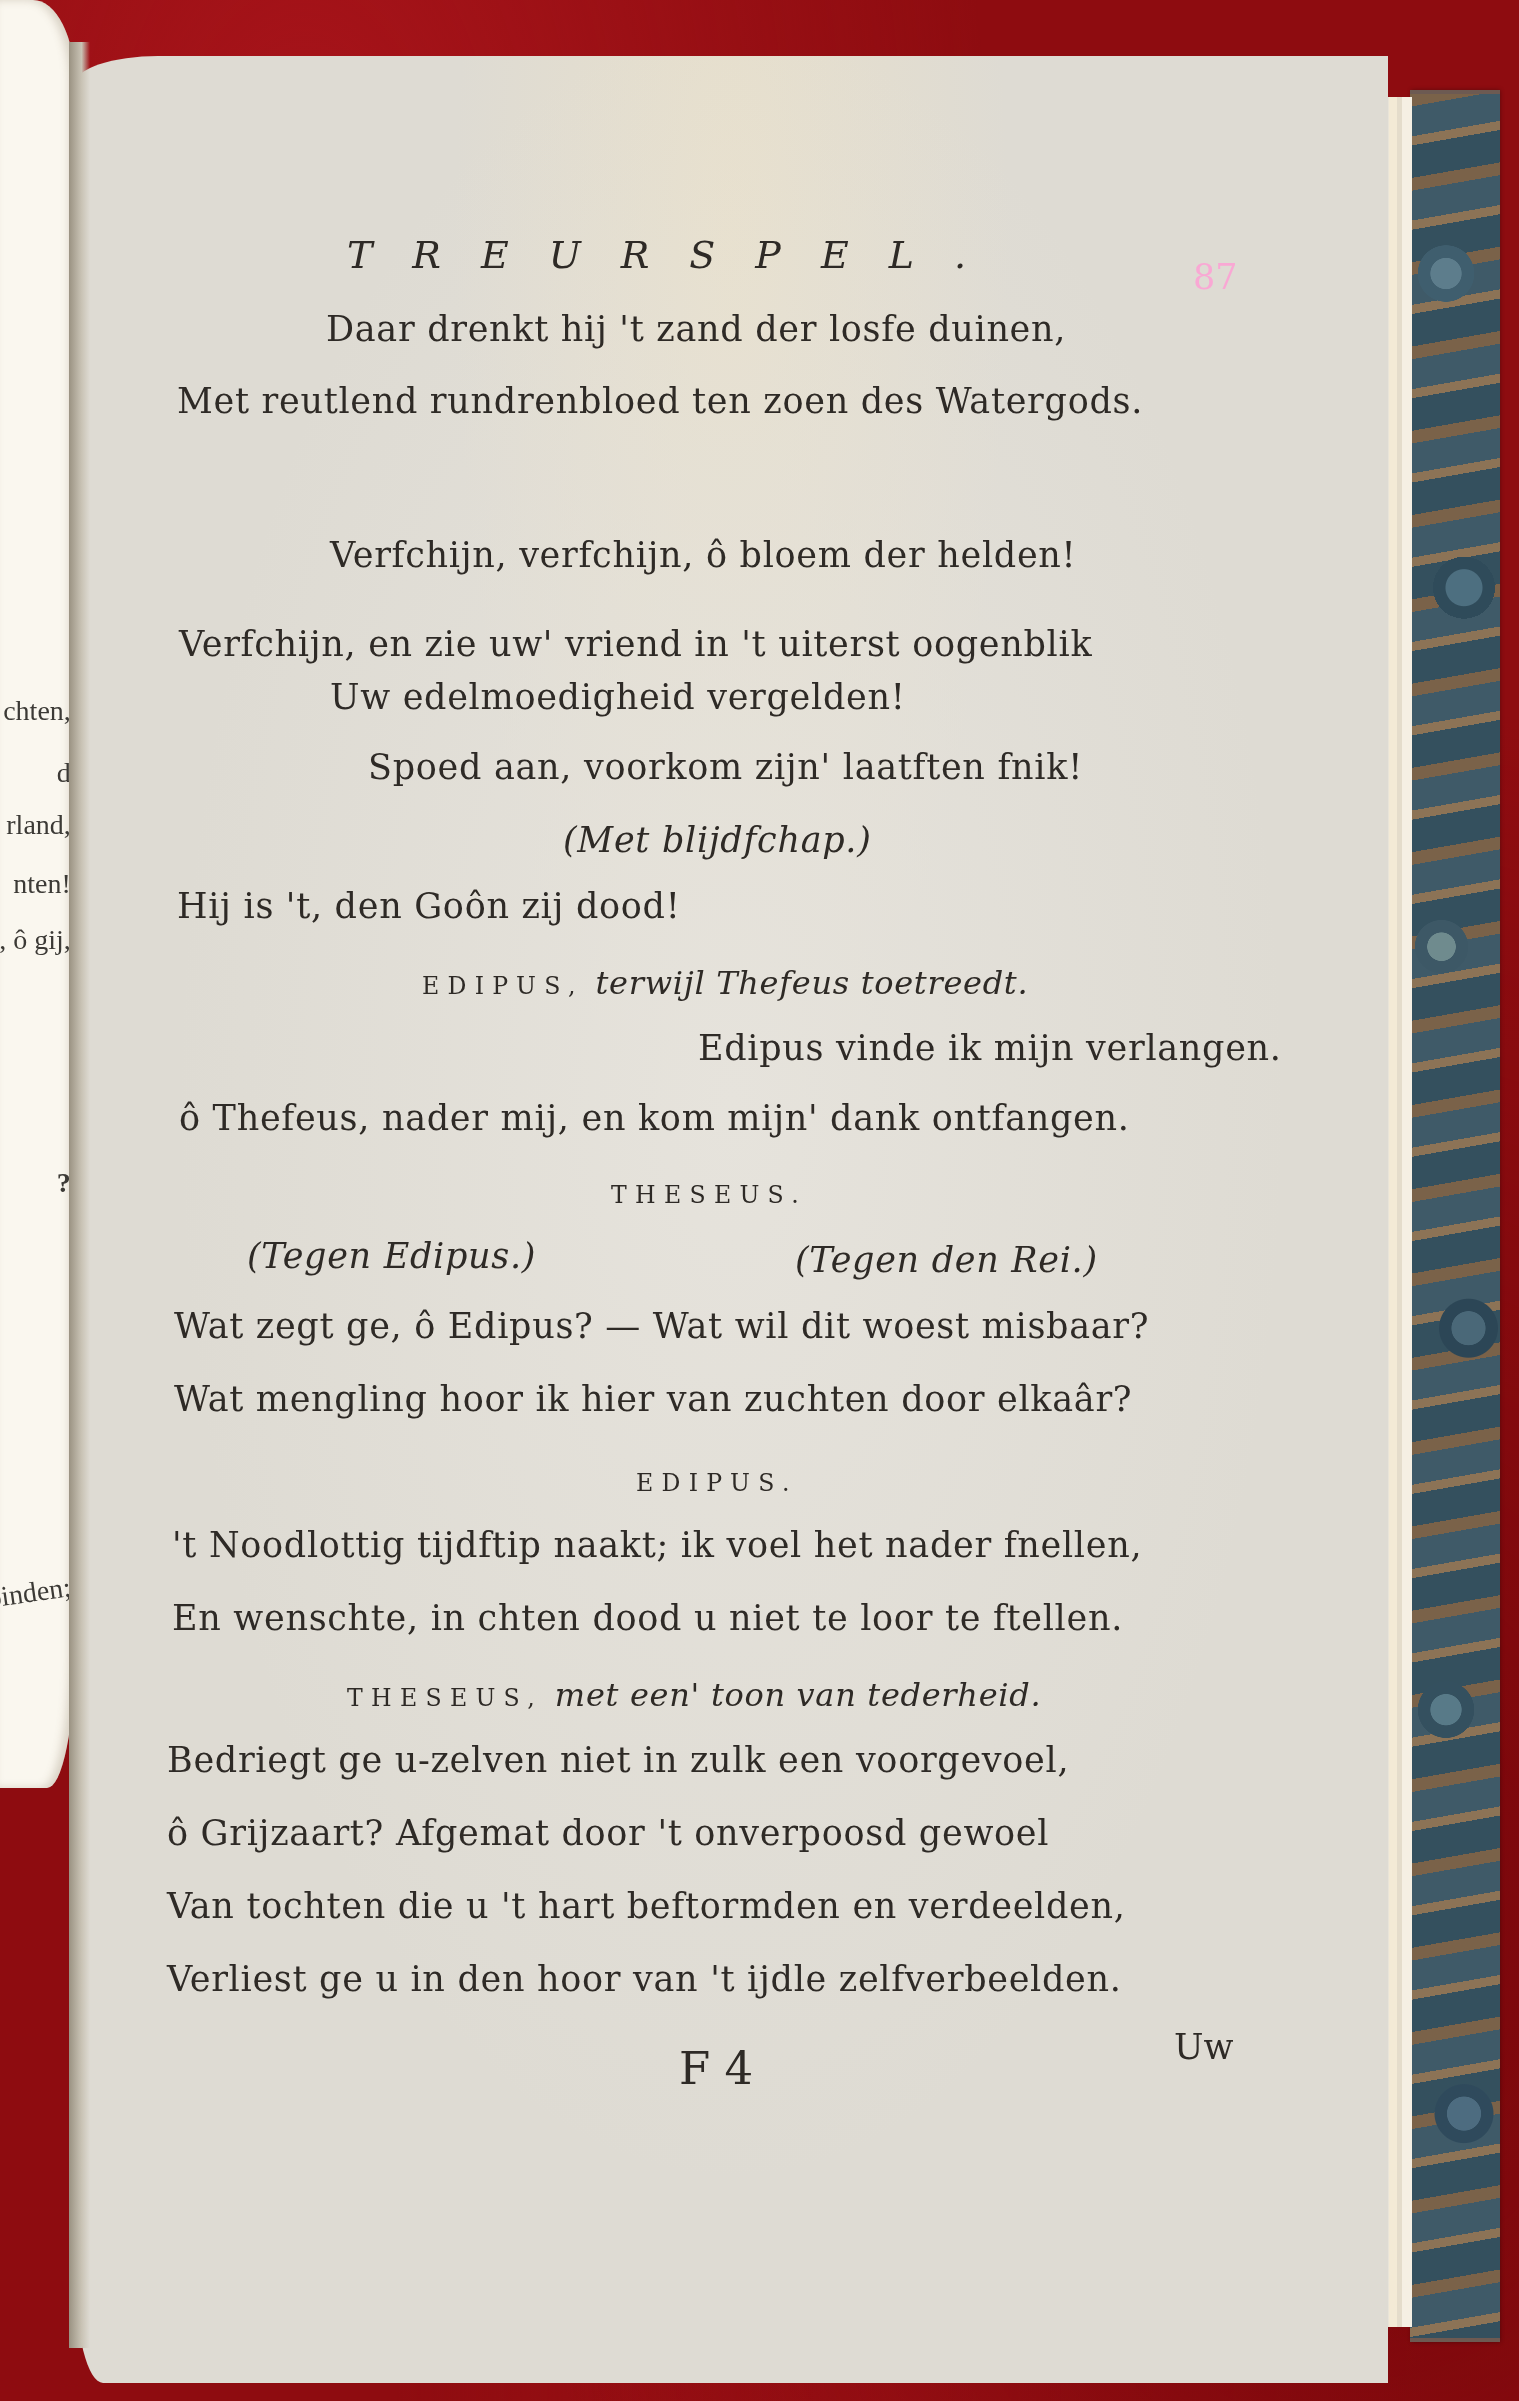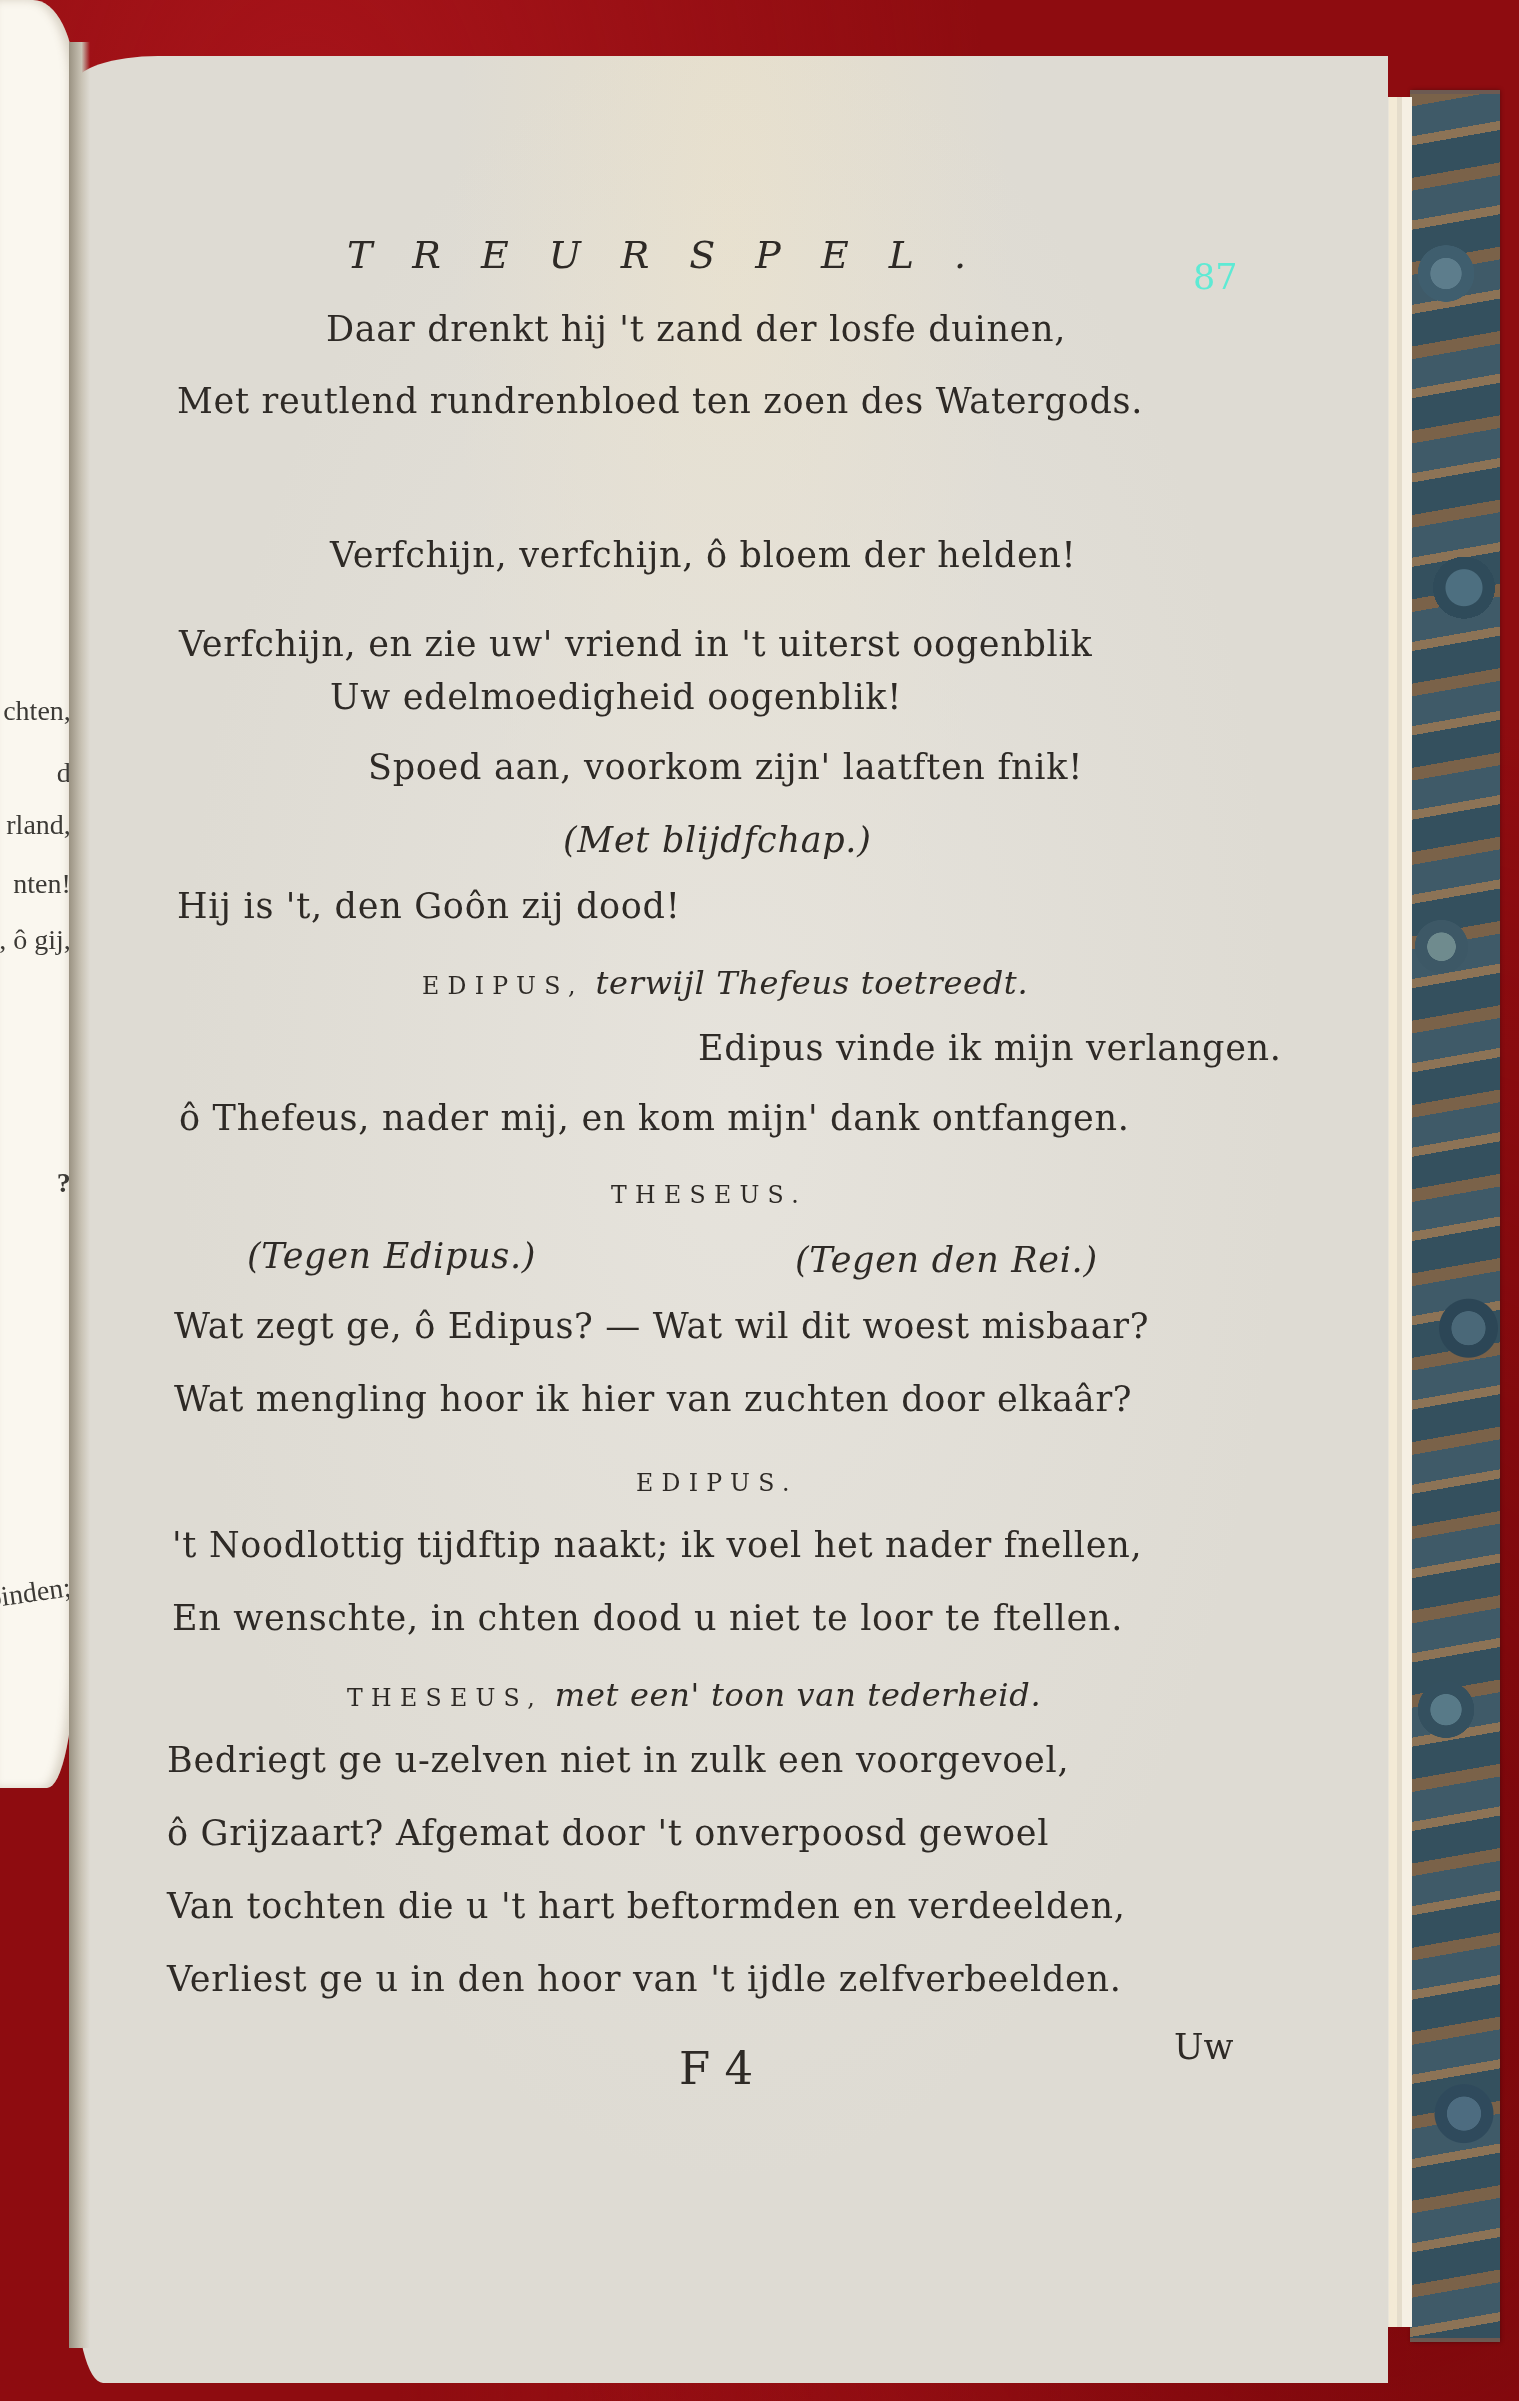--- a/index.html
+++ b/index.html
@@ -71,7 +71,7 @@
     position: absolute; left: 347px; top: 233px; font-size: 38px;
     font-style: italic; letter-spacing: 40px; color: #2e2a26; white-space: nowrap;
   }
-  .page-num { position: absolute; left: 1193px; top: 257px; font-size: 35px; color: #5eead4; }
+  .page-num { position: absolute; left: 1193px; top: 257px; font-size: 35px; color: #f9a8d4; }
   .sig { position: absolute; left: 679px; top: 2042px; font-size: 45px; color: #2e2a26; }
   .catch { position: absolute; left: 1174px; top: 2027px; font-size: 35px; color: #2e2a26; }
 </style>

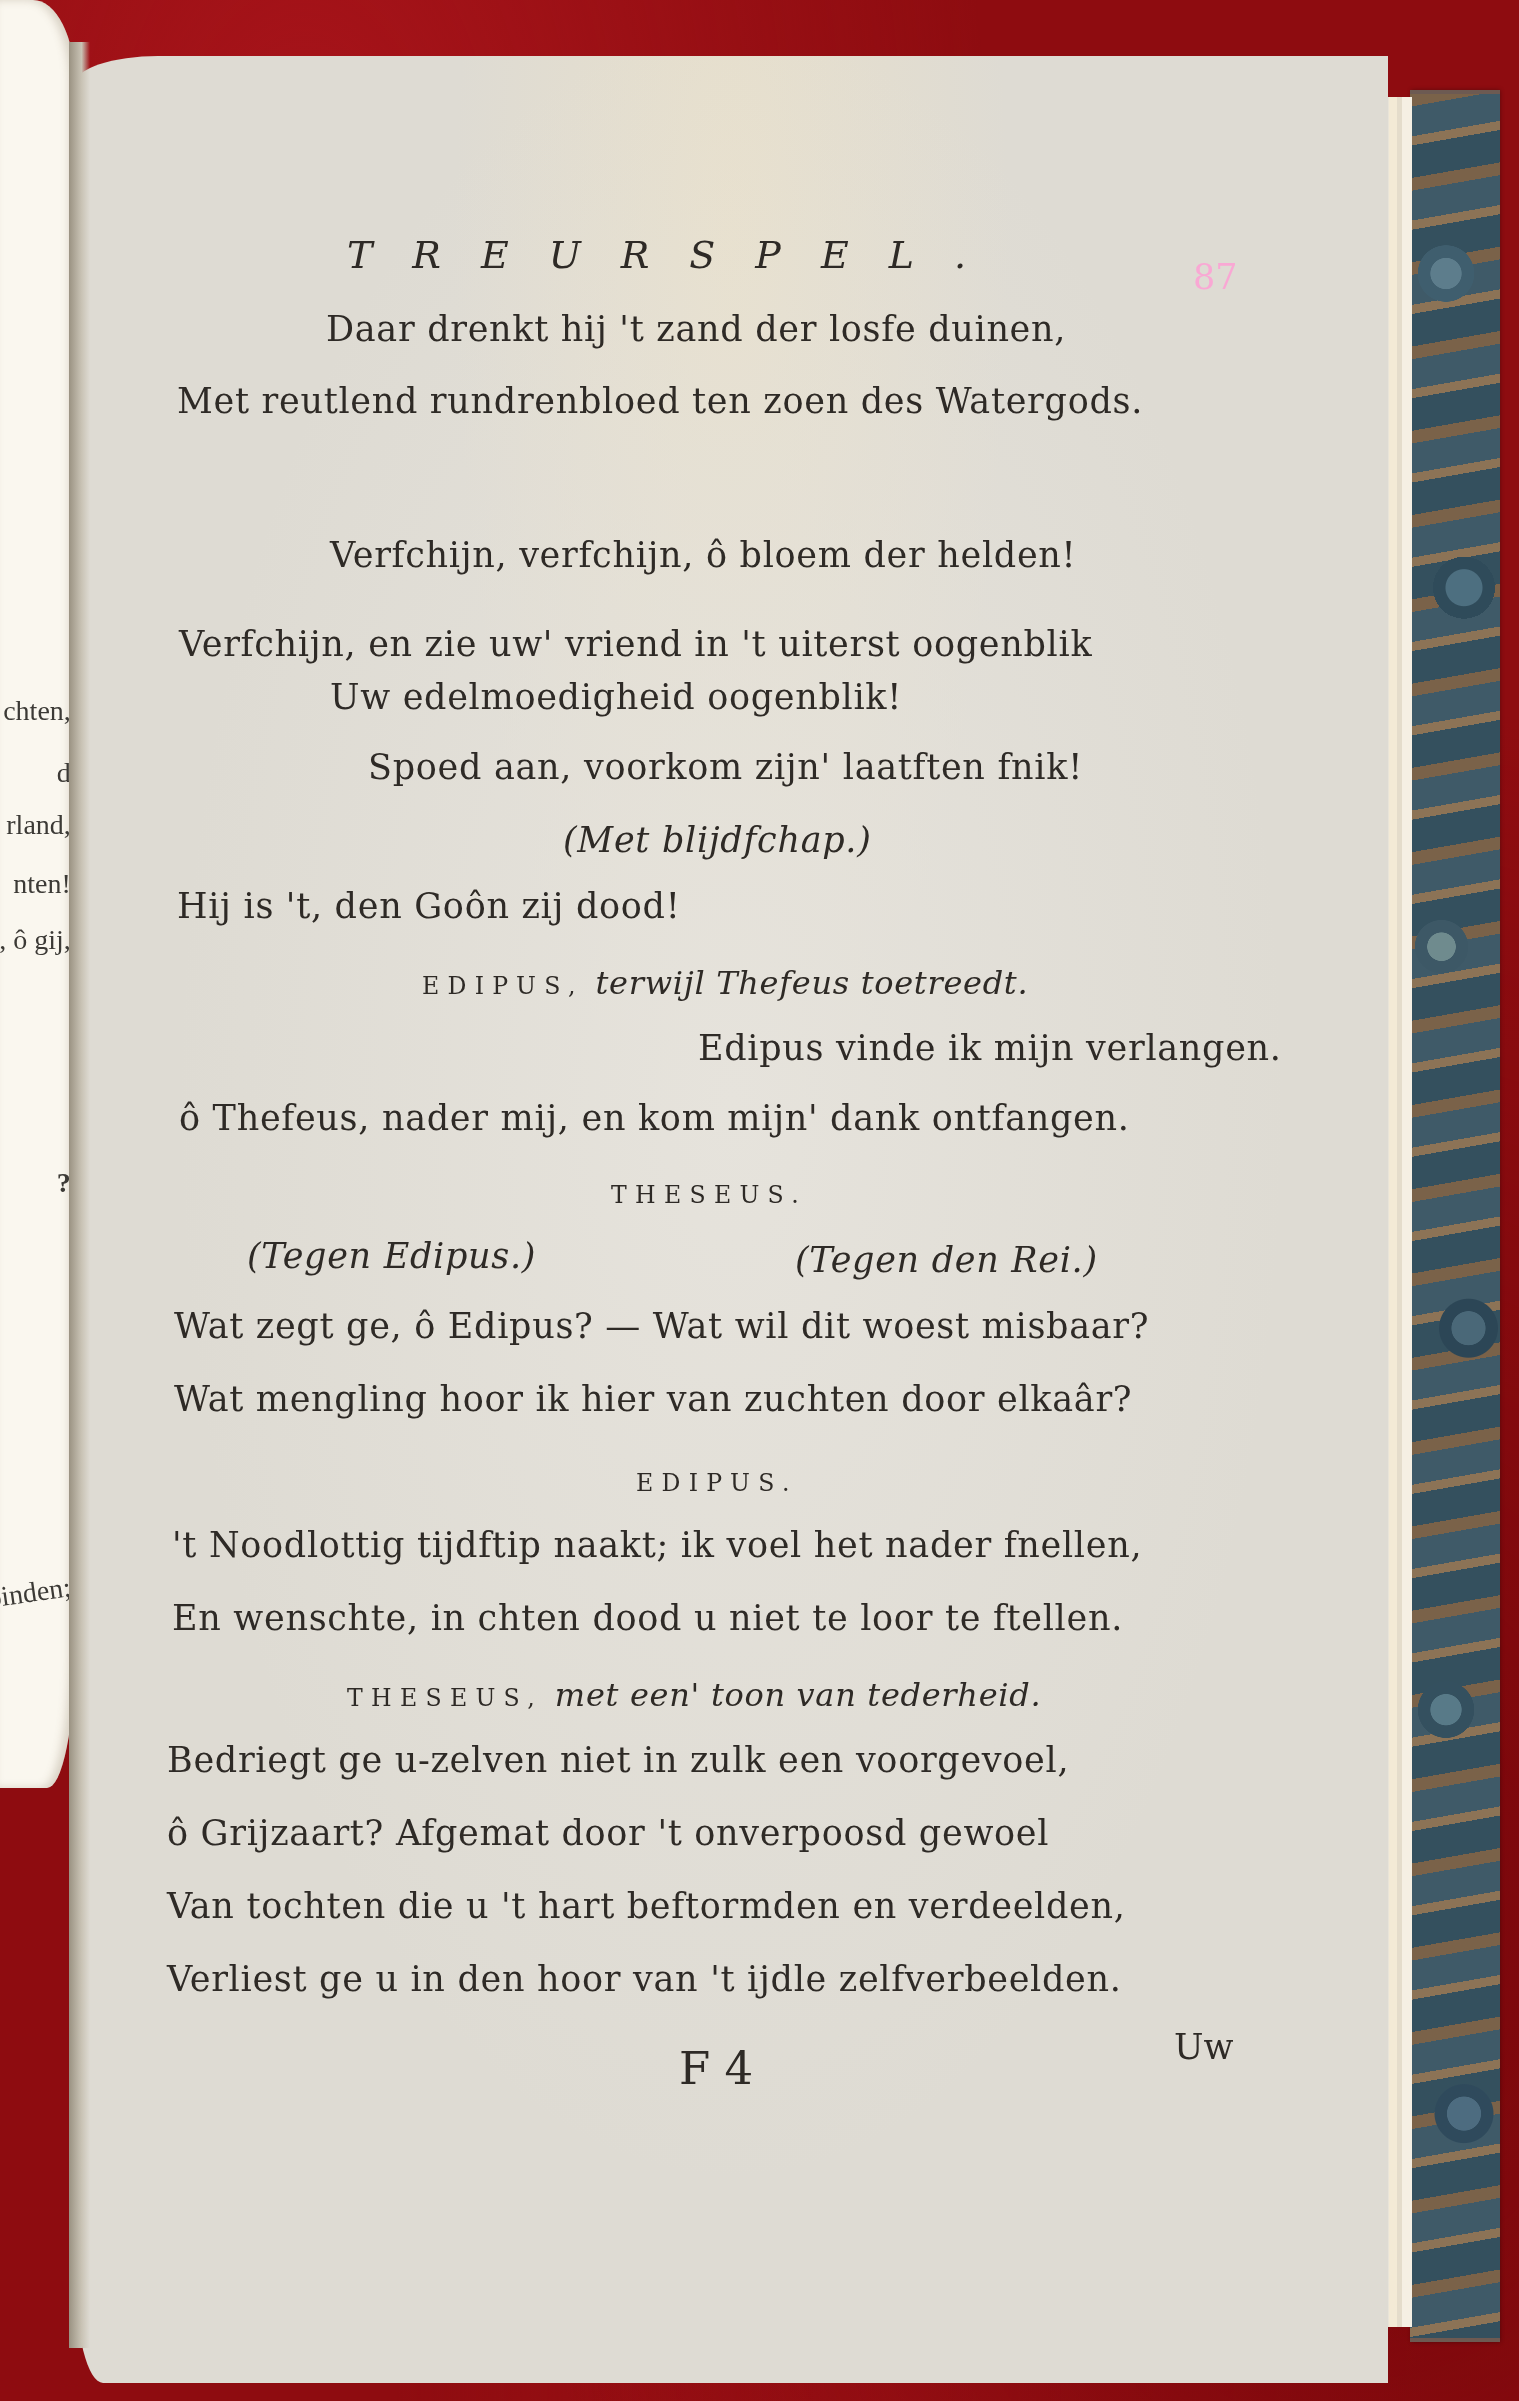--- a/index.html
+++ b/index.html
@@ -103,7 +103,7 @@
 
 <div class="line" style="left:330px; top:535px">Verfchijn, verfchijn, ô bloem der helden!</div>
 <div class="line" style="left:179px; top:624px">Verfchijn, en zie uw' vriend in 't uiterst oogenblik</div>
-<div class="line" style="left:330px; top:677px">Uw edelmoedigheid oogenblik!</div>
+<div class="line" style="left:330px; top:677px">Uw edelmoedigheid vergelden!</div>
 <div class="line" style="left:368px; top:747px">Spoed aan, voorkom zijn' laatften fnik!</div>
 <div class="line it" style="left:563px; top:820px">(Met blijdfchap.)</div>
 <div class="line" style="left:177px; top:886px">Hij is 't, den Goôn zij dood!</div>

